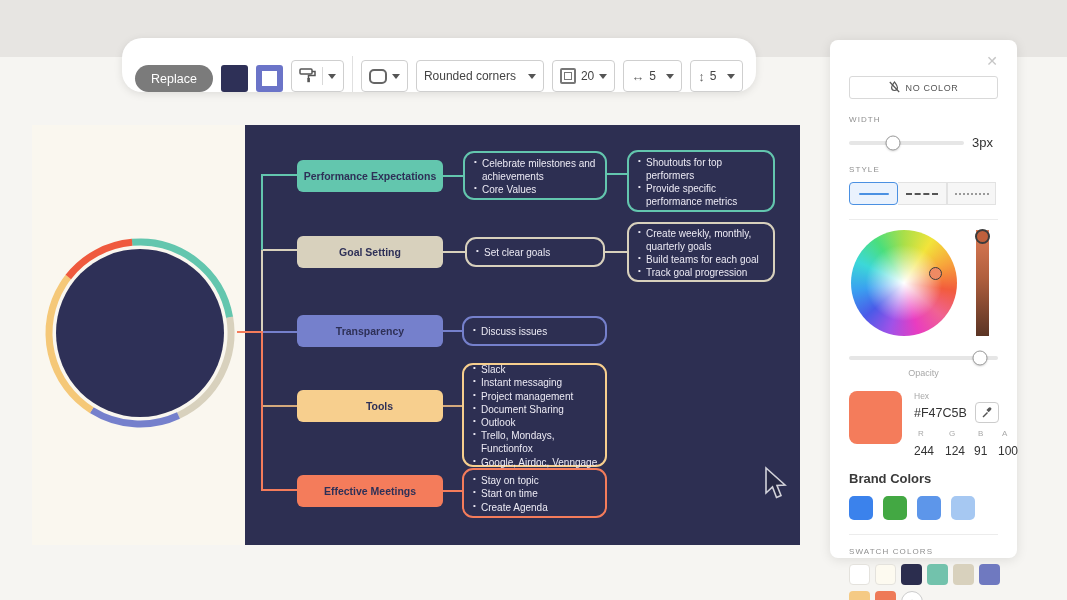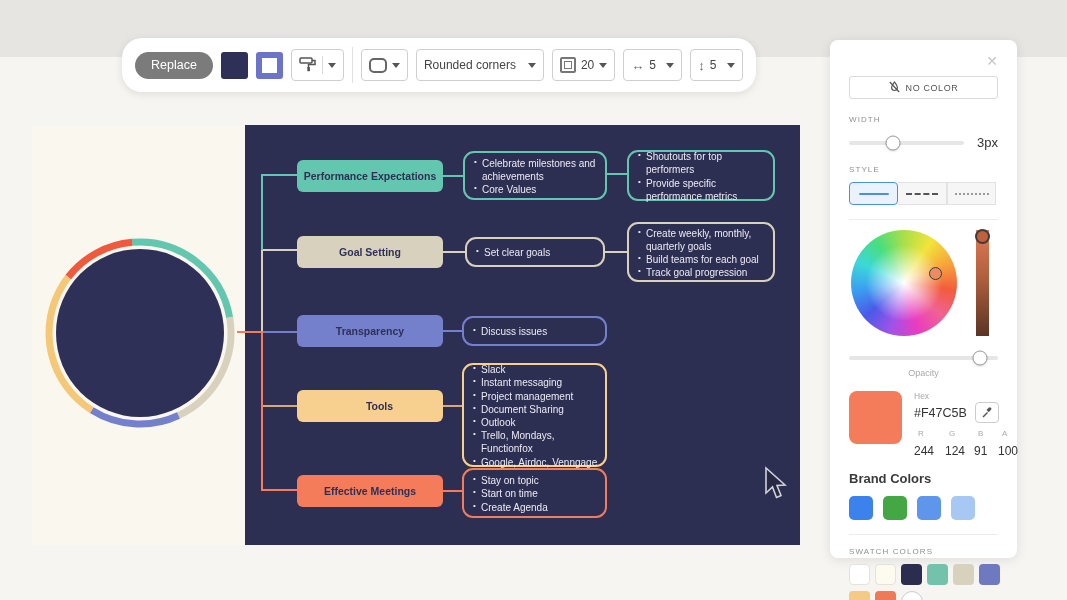--- a/index.html
+++ b/index.html
@@ -9,7 +9,7 @@
 
   
   .toolbar { position:absolute; left:122px; top:38px; width:634px; height:54px; background:#fff;
-             border-radius:20px; box-shadow:0 2px 8px rgba(0,0,0,.10); display:flex; align-items:center;
+             border-radius:20px; box-shadow:0 2px 8px rgba(0,0,0,.10); display:flex; align-items:flex-end;
              padding:0 13px; gap:8px; z-index:5; }
   .replace-btn { height:27px; padding:0 16px; background:#7b7b7b; color:#fff; border:none; border-radius:14px;
                  font-size:12.5px; font-family:inherit; display:flex; align-items:center; }

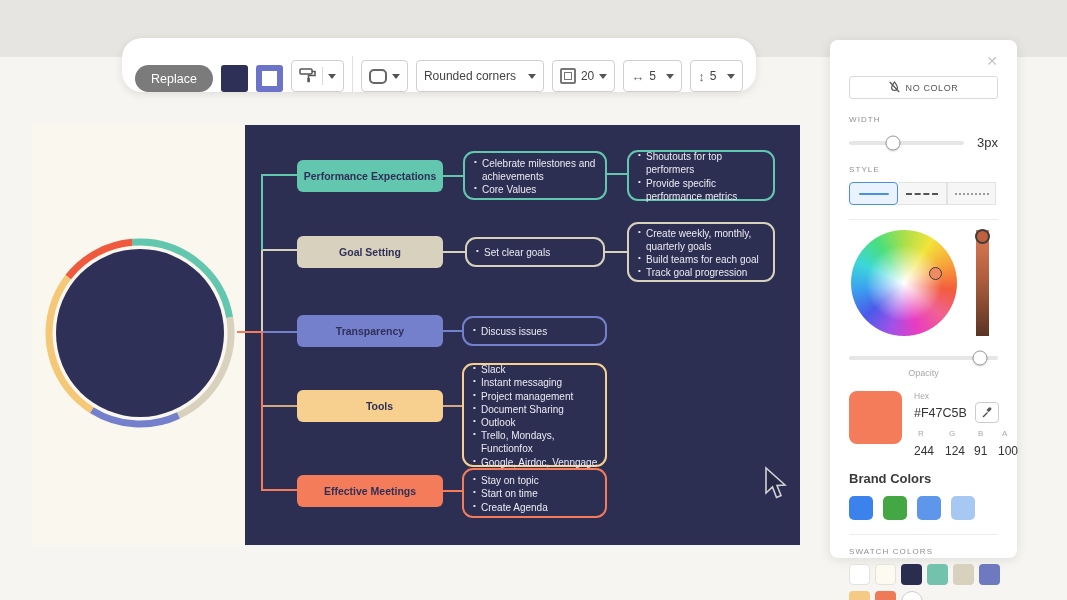--- a/index.html
+++ b/index.html
@@ -66,7 +66,7 @@
   .slider-track { position:relative; flex:1; height:4px; background:#e6e6e6; border-radius:2px; }
   .slider-handle { position:absolute; top:50%; width:15px; height:15px; background:#fff; border:1px solid #9a9a9a;
                    border-radius:50%; transform:translate(-50%,-50%); box-shadow:0 1px 2px rgba(0,0,0,.15); }
-  .width-val { font-size:13px; color:#333; width:26px; text-align:right; }
+  .width-val { font-size:13px; color:#333; width:26px; }
   .style-row { display:flex; margin-top:8px; }
   .style-btn { width:49px; height:23px; display:flex; align-items:center; justify-content:center;
                background:#f6f6f6; border:1px solid #e2e2e2; font-family:inherit; }

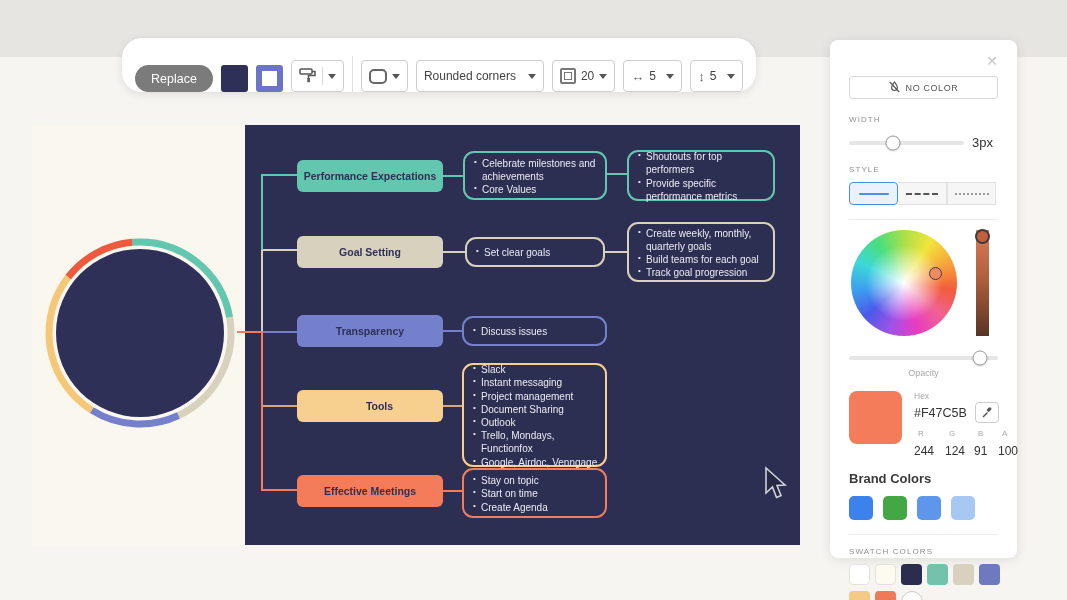--- a/index.html
+++ b/index.html
@@ -42,7 +42,7 @@
   .subbox li { position:relative; font-size:10px; line-height:1.32; color:#eceaf4; padding-left:9px; }
   .subbox li::before { content:"•"; position:absolute; left:1px; top:0; font-size:8px; }
   .sb-a1 { left:431px; top:26px;  width:144px; height:49px; display:flex; align-items:center; }
-  .sb-a2 { left:595px; top:25px;  width:148px; height:51px; display:flex; align-items:center; }
+  .sb-a2 { left:595px; top:25px;  width:148px; height:62px; display:flex; align-items:center; }
   .sb-b1 { left:433px; top:112px; width:140px; height:30px; display:flex; align-items:center; }
   .sb-b2 { left:595px; top:97px;  width:148px; height:60px; display:flex; align-items:center; }
   .sb-c1 { left:430px; top:191px; width:145px; height:30px; display:flex; align-items:center; }

